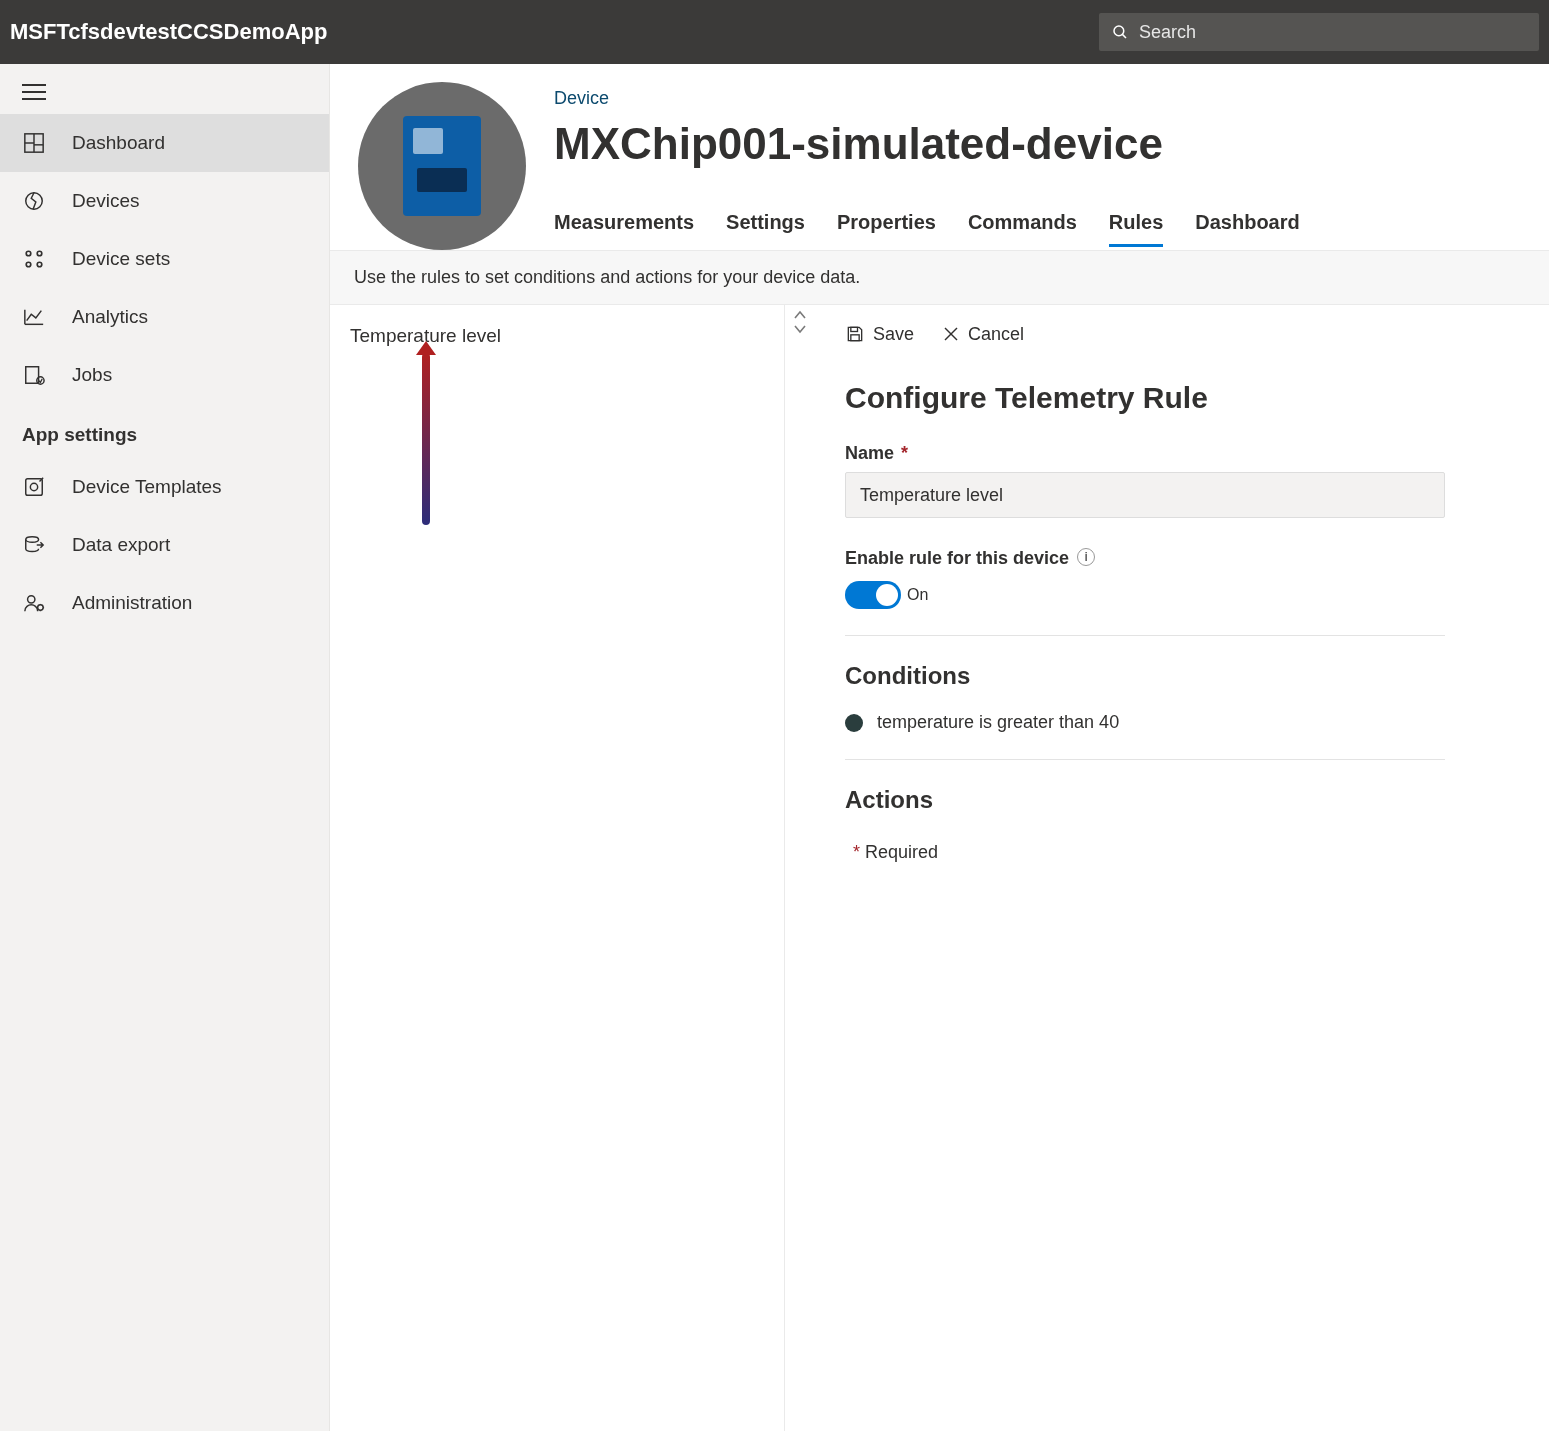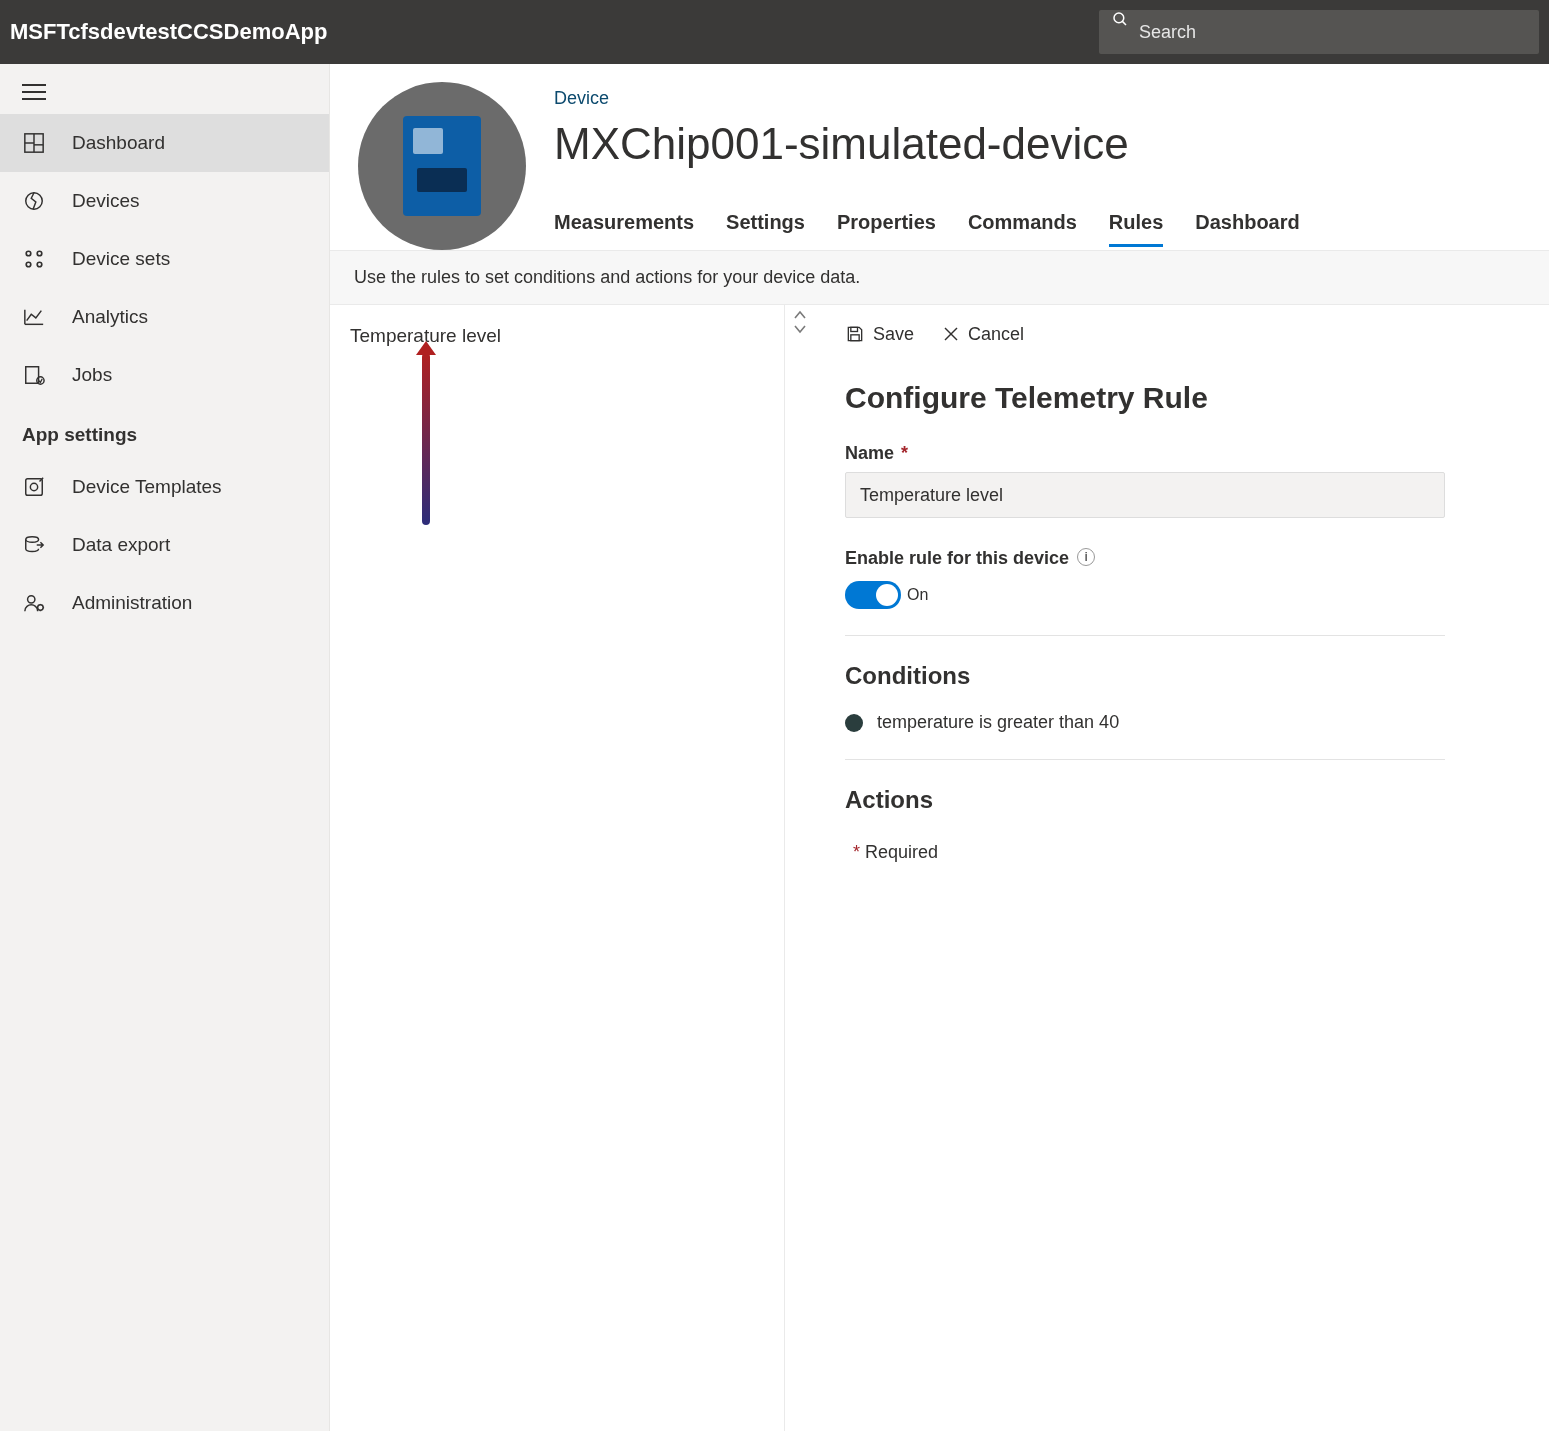--- a/index.html
+++ b/index.html
@@ -9,7 +9,7 @@
   
   .topbar { background: #3b3a39; height: 64px; display: flex; align-items: center; padding: 0 10px; color: #fff; }
   .topbar .title { font-weight: 700; font-size: 22px; flex: 1; }
-  .search-box { display: flex; background: #555452; border-radius: 2px; height: 44px; width: 440px; padding: 0 12px; gap: 10px; transition: background .1s; }
+  .search-box { display: flex; align-items: center; background: #555452; border-radius: 2px; height: 38px; width: 440px; padding: 0 12px; gap: 10px; transition: background .1s; }
   .search-box input { background: transparent; border: none; outline: none; color: #fff; font-size: 18px; flex: 1; }
   .search-box input::placeholder { color: #e6e6e6; }
   .search-box svg { stroke: #fff; }

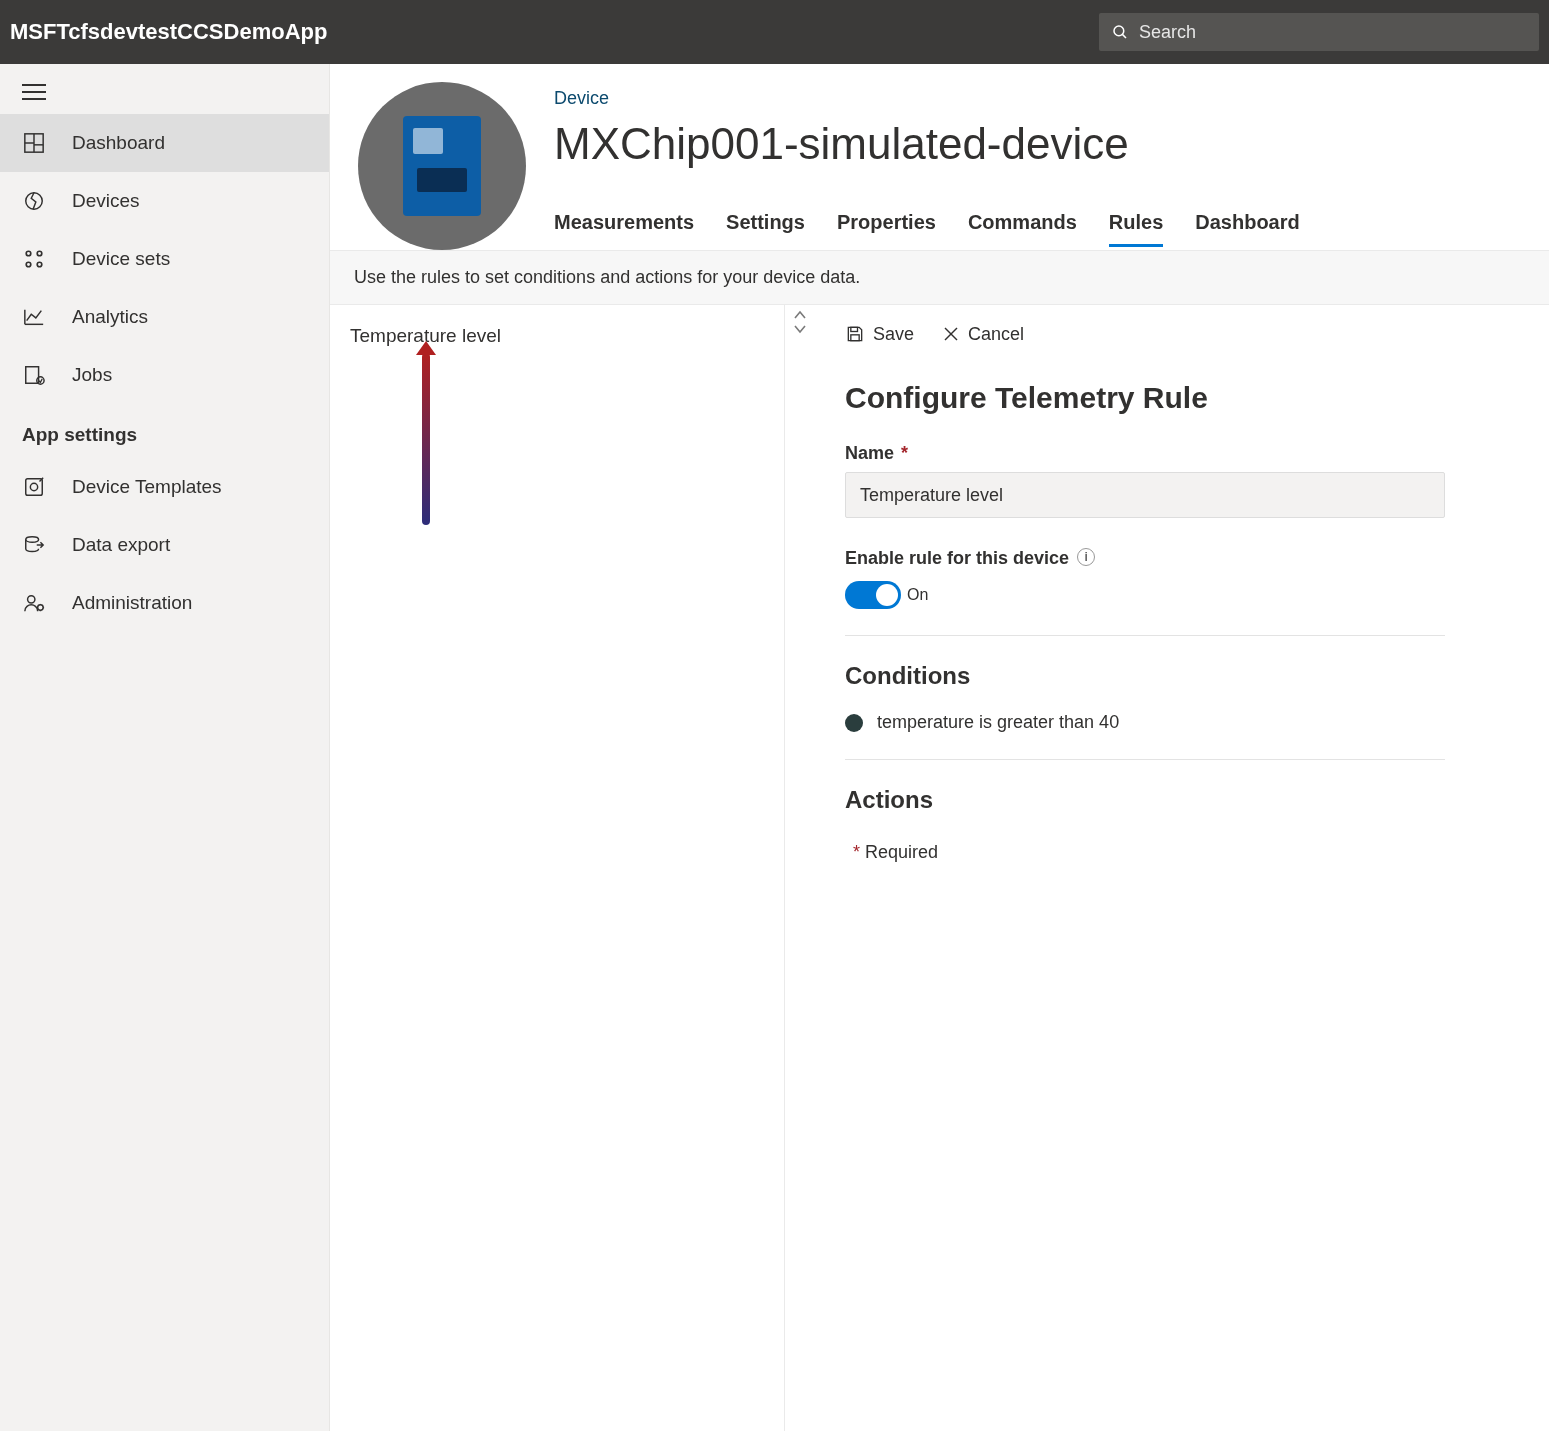--- a/index.html
+++ b/index.html
@@ -33,7 +33,7 @@
   .device-avatar .chip::after { content: ""; position: absolute; bottom: 24px; left: 14px; width: 50px; height: 24px; background: #0a2e54; border-radius: 2px; }
   .device-titles { display: flex; flex-direction: column; gap: 10px; padding-top: 6px; flex:1; }
   .device-label { font-size: 18px; color: #0c4a6e; }
-  .device-name { font-size: 44px; font-weight: 400; color: #323130; }
+  .device-name { font-size: 44px; font-weight: 700; color: #323130; }
   .device-tabs { display: flex; gap: 32px; margin-top: 32px; font-size: 20px; font-weight: 600; color: #323130; }
   .device-tabs .tab { padding-bottom: 10px; cursor: pointer; border-bottom: 3px solid transparent; }
   .device-tabs .tab.active { border-bottom-color: #0078d4; }

